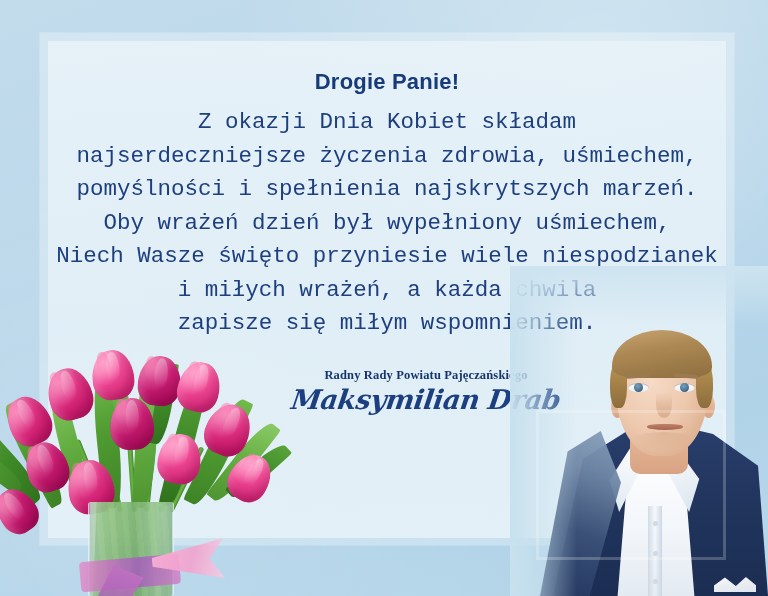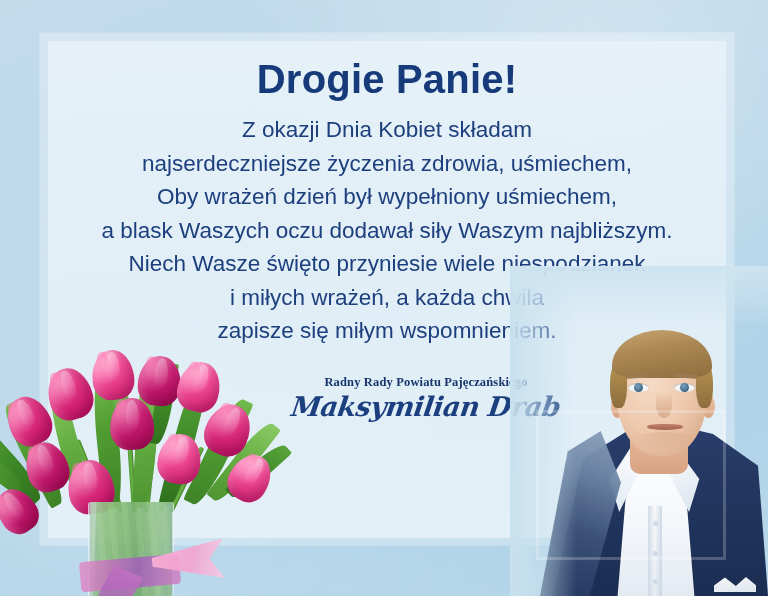--- a/index.html
+++ b/index.html
@@ -46,8 +46,8 @@
     color:#1a3a75;
   }
   .headline{
-    margin-top:16px;
-    font-size:40px;
+    margin-top:28px;
+    font-size:22px;
     font-weight:bold;
     letter-spacing:.2px;
     color:#173a7a;

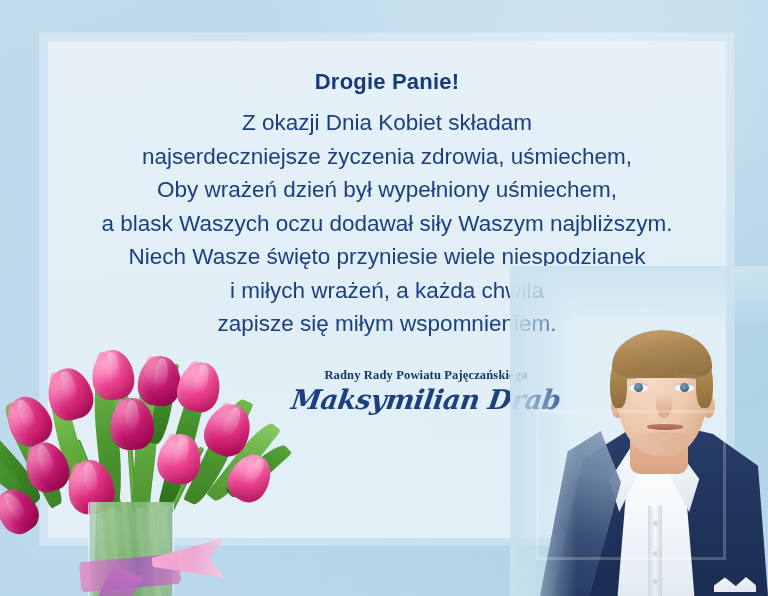--- a/index.html
+++ b/index.html
@@ -54,6 +54,7 @@
   }
   .body-lines{
     margin-top:11px;
+    font-family:Liberation Mono, monospace;
   }
   .body-lines .line{
     font-size:22.5px;

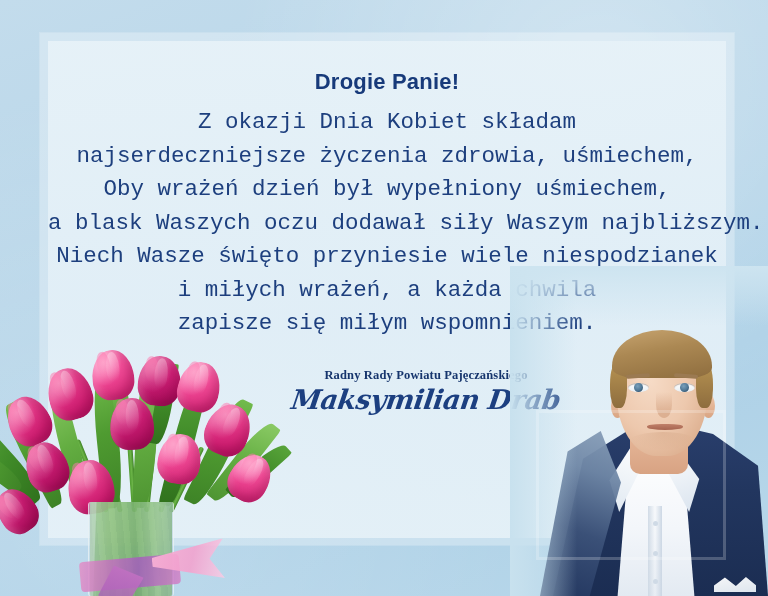--- a/index.html
+++ b/index.html
@@ -430,6 +430,7 @@
     <div class="body-lines">
       <div class="line">Z okazji Dnia Kobiet składam</div>
       <div class="line">najserdeczniejsze życzenia zdrowia, uśmiechem,</div>
+      <div class="line">pomyślności i spełnienia najskrytszych marzeń.</div>
       <div class="line">Oby wrażeń dzień był wypełniony uśmiechem,</div>
       <div class="line">a blask Waszych oczu dodawał siły Waszym najbliższym.</div>
       <div class="line">Niech Wasze święto przyniesie wiele niespodzianek</div>

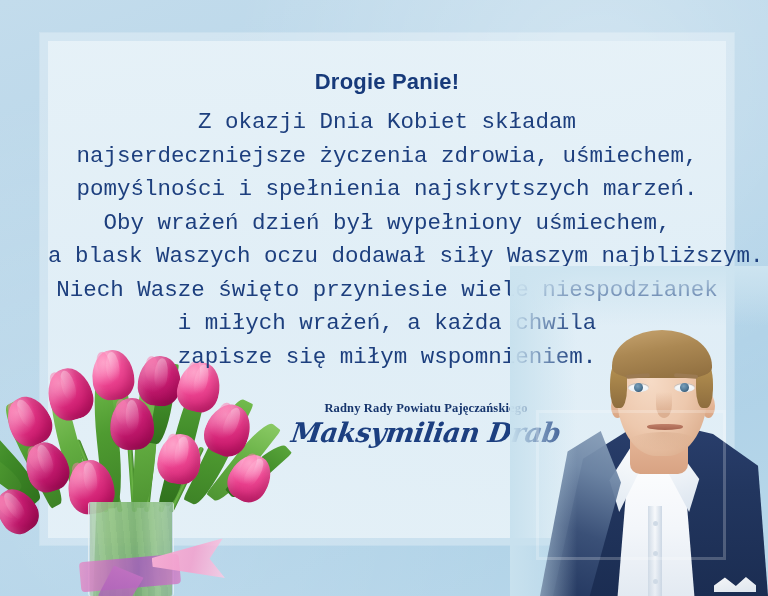--- a/index.html
+++ b/index.html
@@ -432,7 +432,6 @@
       <div class="line">najserdeczniejsze życzenia zdrowia, uśmiechem,</div>
       <div class="line">pomyślności i spełnienia najskrytszych marzeń.</div>
       <div class="line">Oby wrażeń dzień był wypełniony uśmiechem,</div>
-      <div class="line">a blask Waszych oczu dodawał siły Waszym najbliższym.</div>
       <div class="line">Niech Wasze święto przyniesie wiele niespodzianek</div>
       <div class="line">i miłych wrażeń, a każda chwila</div>
       <div class="line">zapisze się miłym wspomnieniem.</div>

